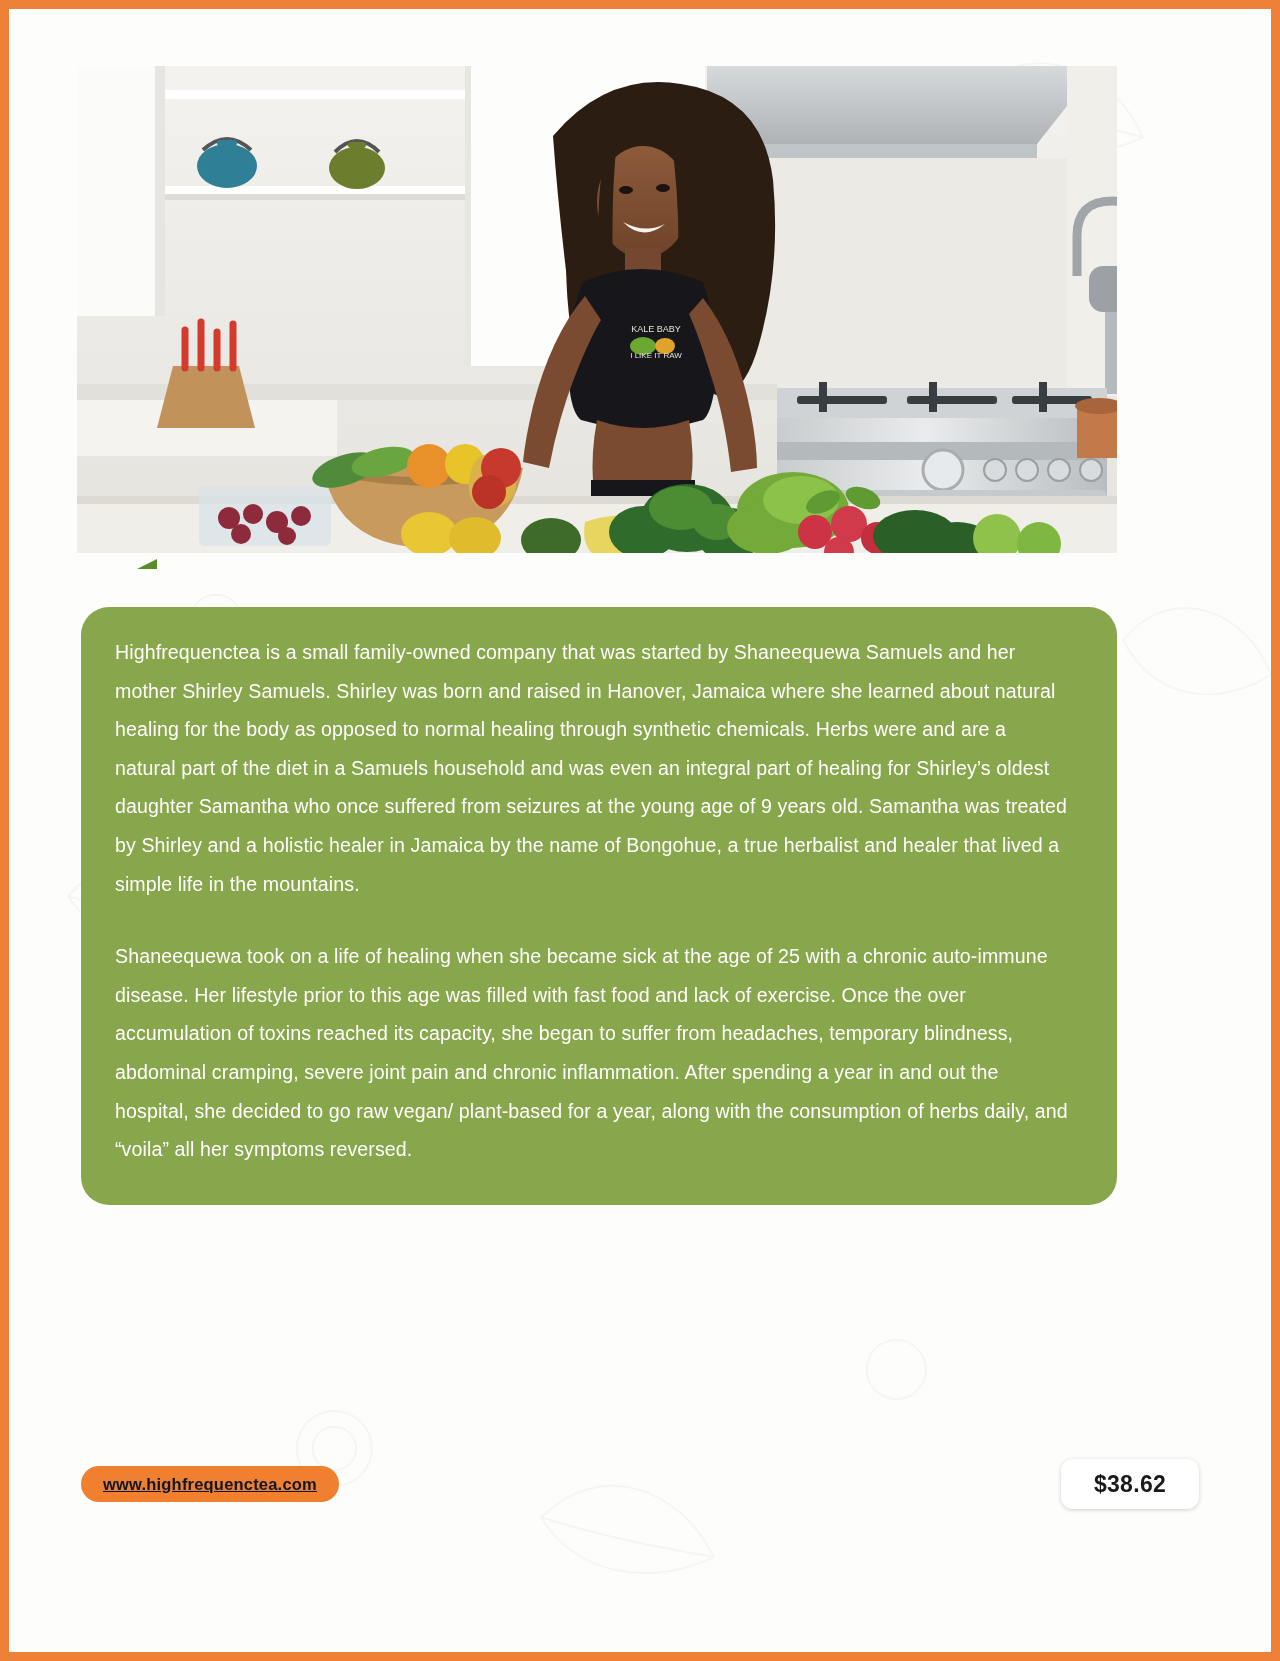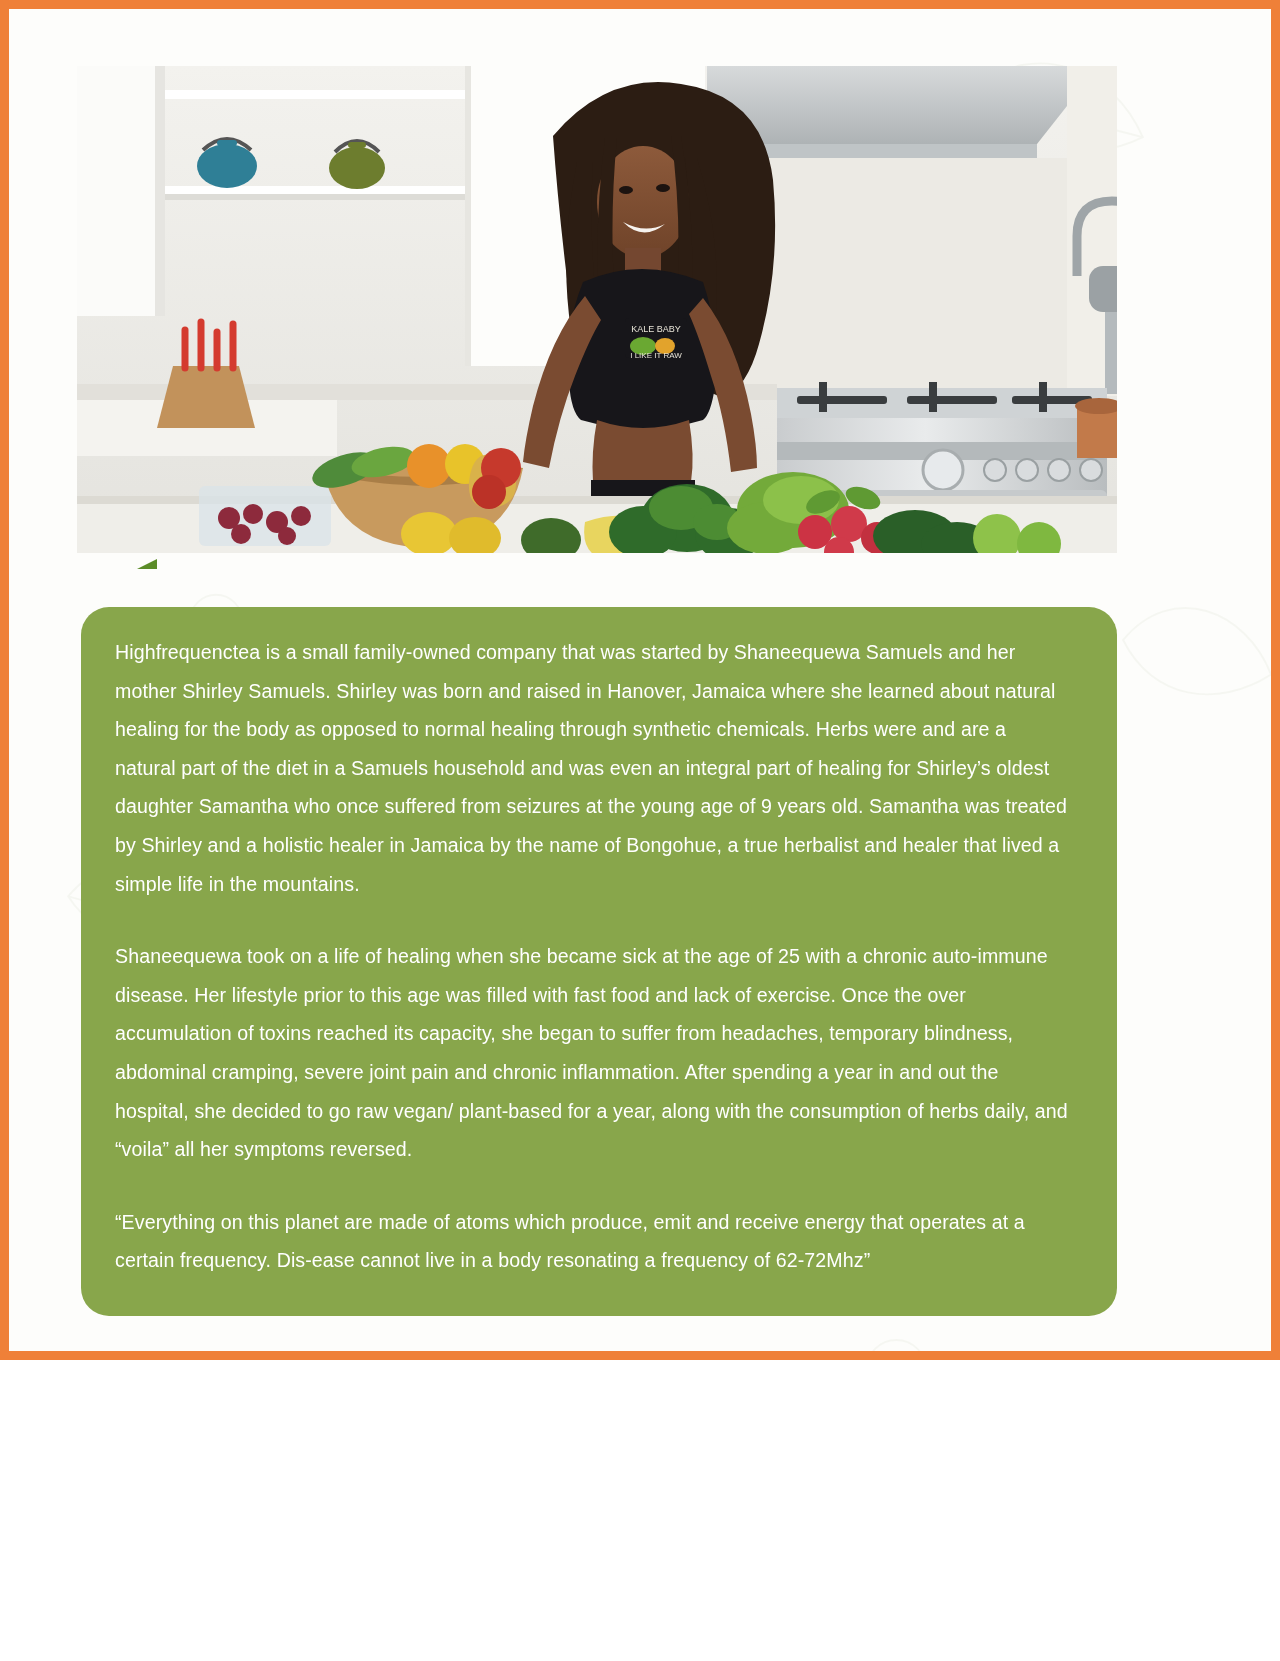--- a/index.html
+++ b/index.html
@@ -18,7 +18,7 @@
   .page {
     position: relative;
     width: 1280px;
-    height: 1360px;
+    height: 1661px;
     box-sizing: border-box;
     background: #fdfdfb;
     border: 9px solid #ef8038;

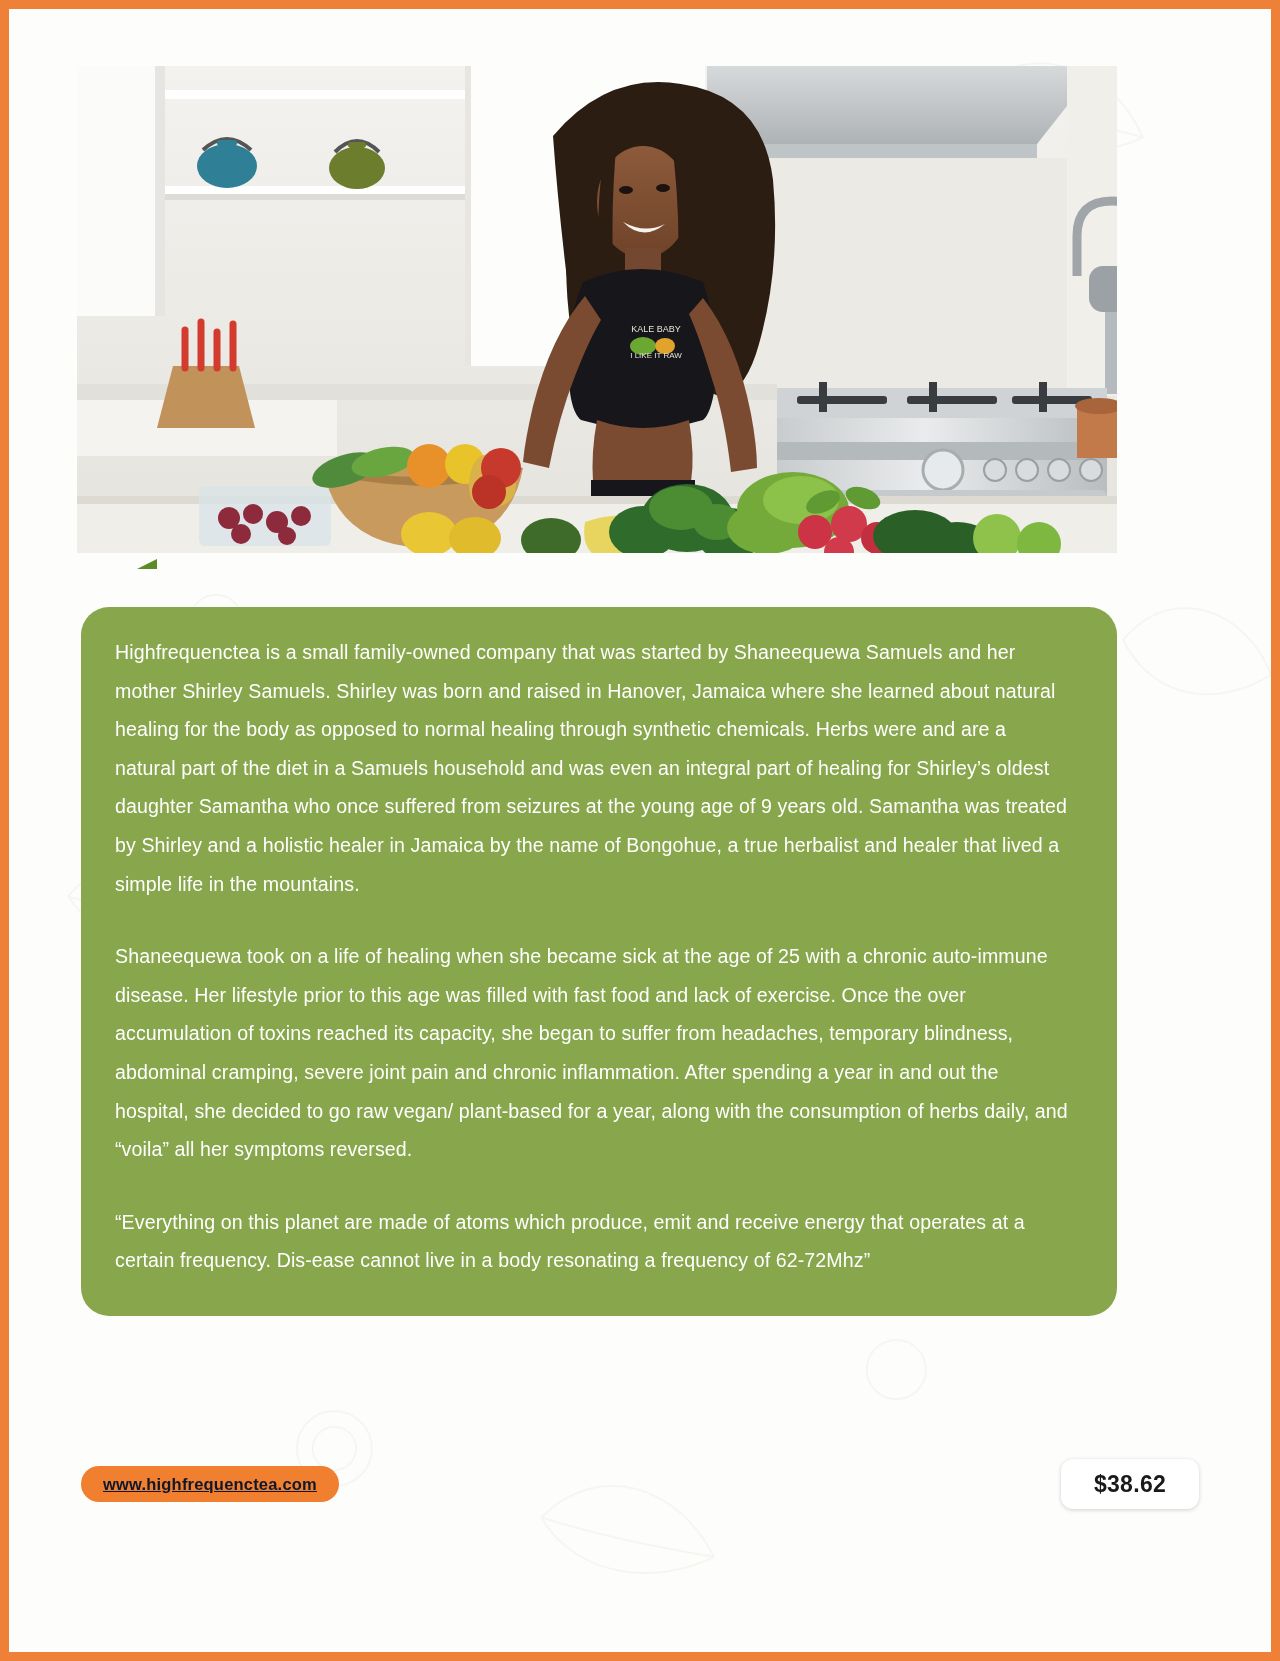--- a/index.html
+++ b/index.html
@@ -346,7 +346,6 @@
   <div class="story">
     <p>Highfrequenctea is a small family-owned company that was started by Shaneequewa Samuels and her mother Shirley Samuels. Shirley was born and raised in Hanover, Jamaica where she learned about natural healing for the body as opposed to normal healing through synthetic chemicals. Herbs were and are a natural part of the diet in a Samuels household and was even an integral part of healing for Shirley’s oldest daughter Samantha who once suffered from seizures at the young age of 9 years old. Samantha was treated by Shirley and a holistic healer in Jamaica by the name of Bongohue, a true herbalist and healer that lived a simple life in the mountains.</p>
     <p>Shaneequewa took on a life of healing when she became sick at the age of 25 with a chronic auto-immune disease. Her lifestyle prior to this age was filled with fast food and lack of exercise. Once the over accumulation of toxins reached its capacity, she began to suffer from headaches, temporary blindness, abdominal cramping, severe joint pain and chronic inflammation. After spending a year in and out the hospital, she decided to go raw vegan/ plant-based for a year, along with the consumption of herbs daily, and “voila” all her symptoms reversed.</p>
-    <p>“Everything on this planet are made of atoms which produce, emit and receive energy that operates at a certain frequency. Dis-ease cannot live in a body resonating a frequency of 62-72Mhz”</p>
   </div>
 
   <a class="url-pill" href="#">www.highfrequenctea.com</a>

